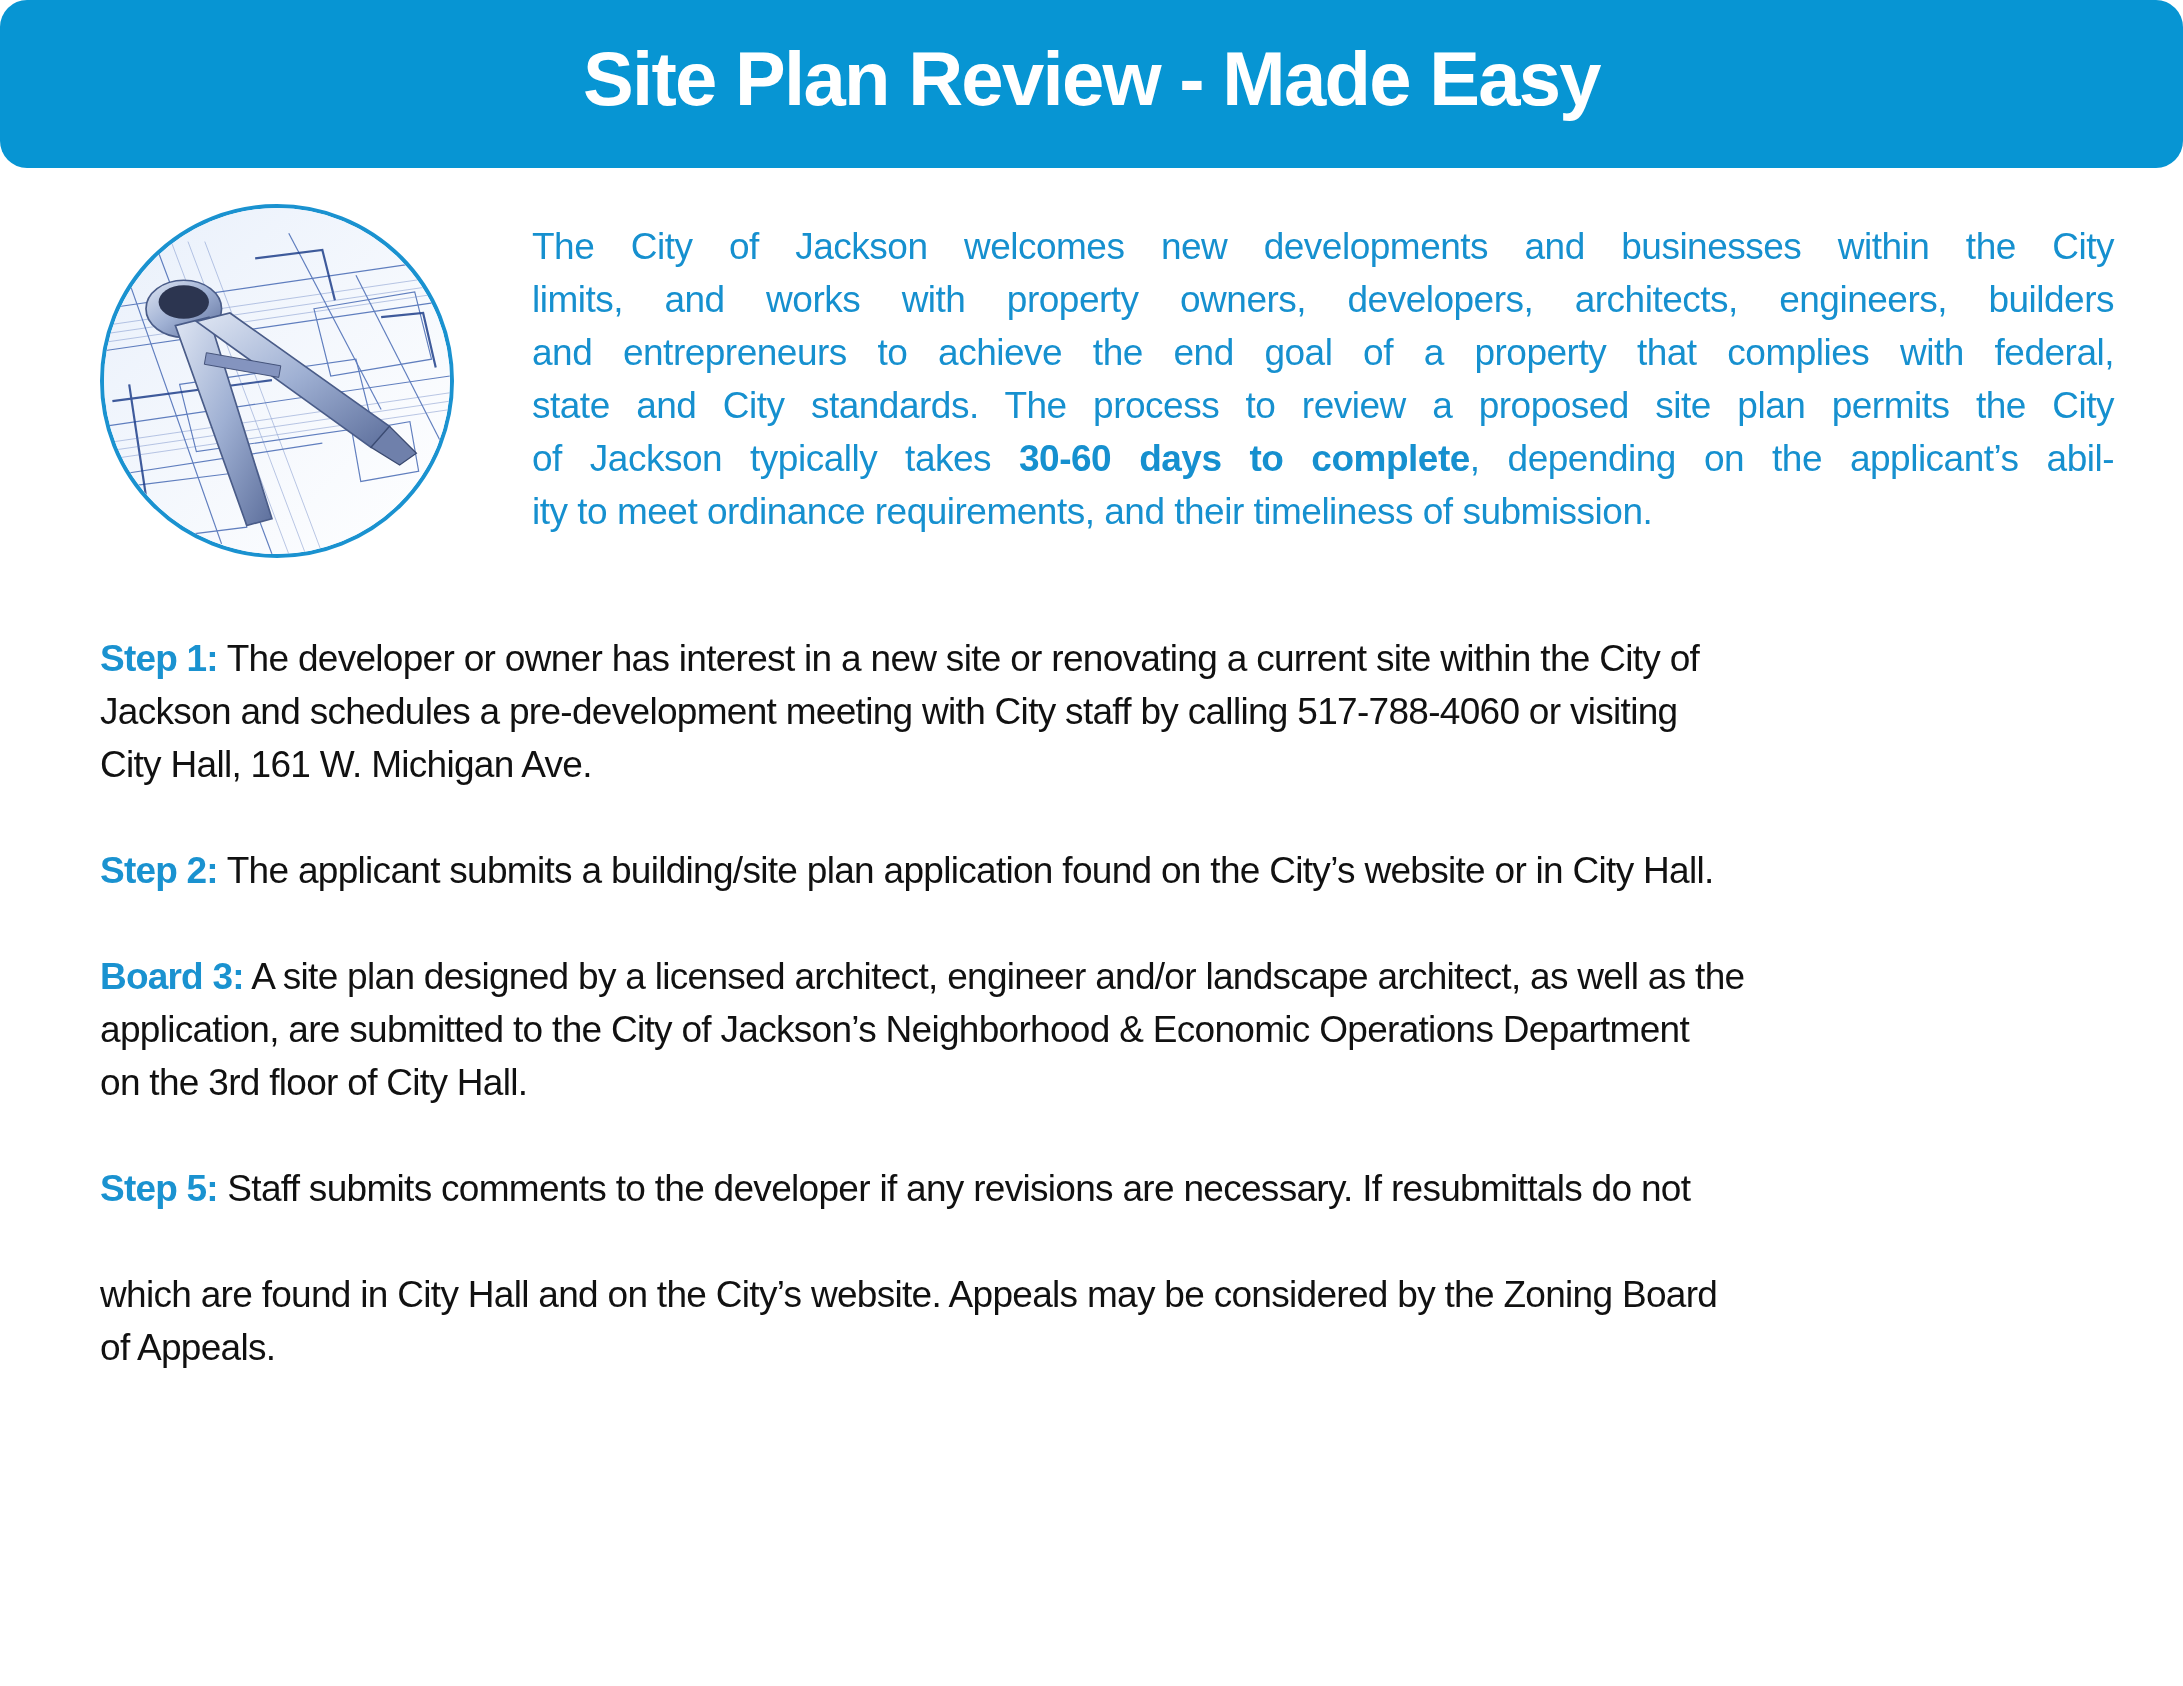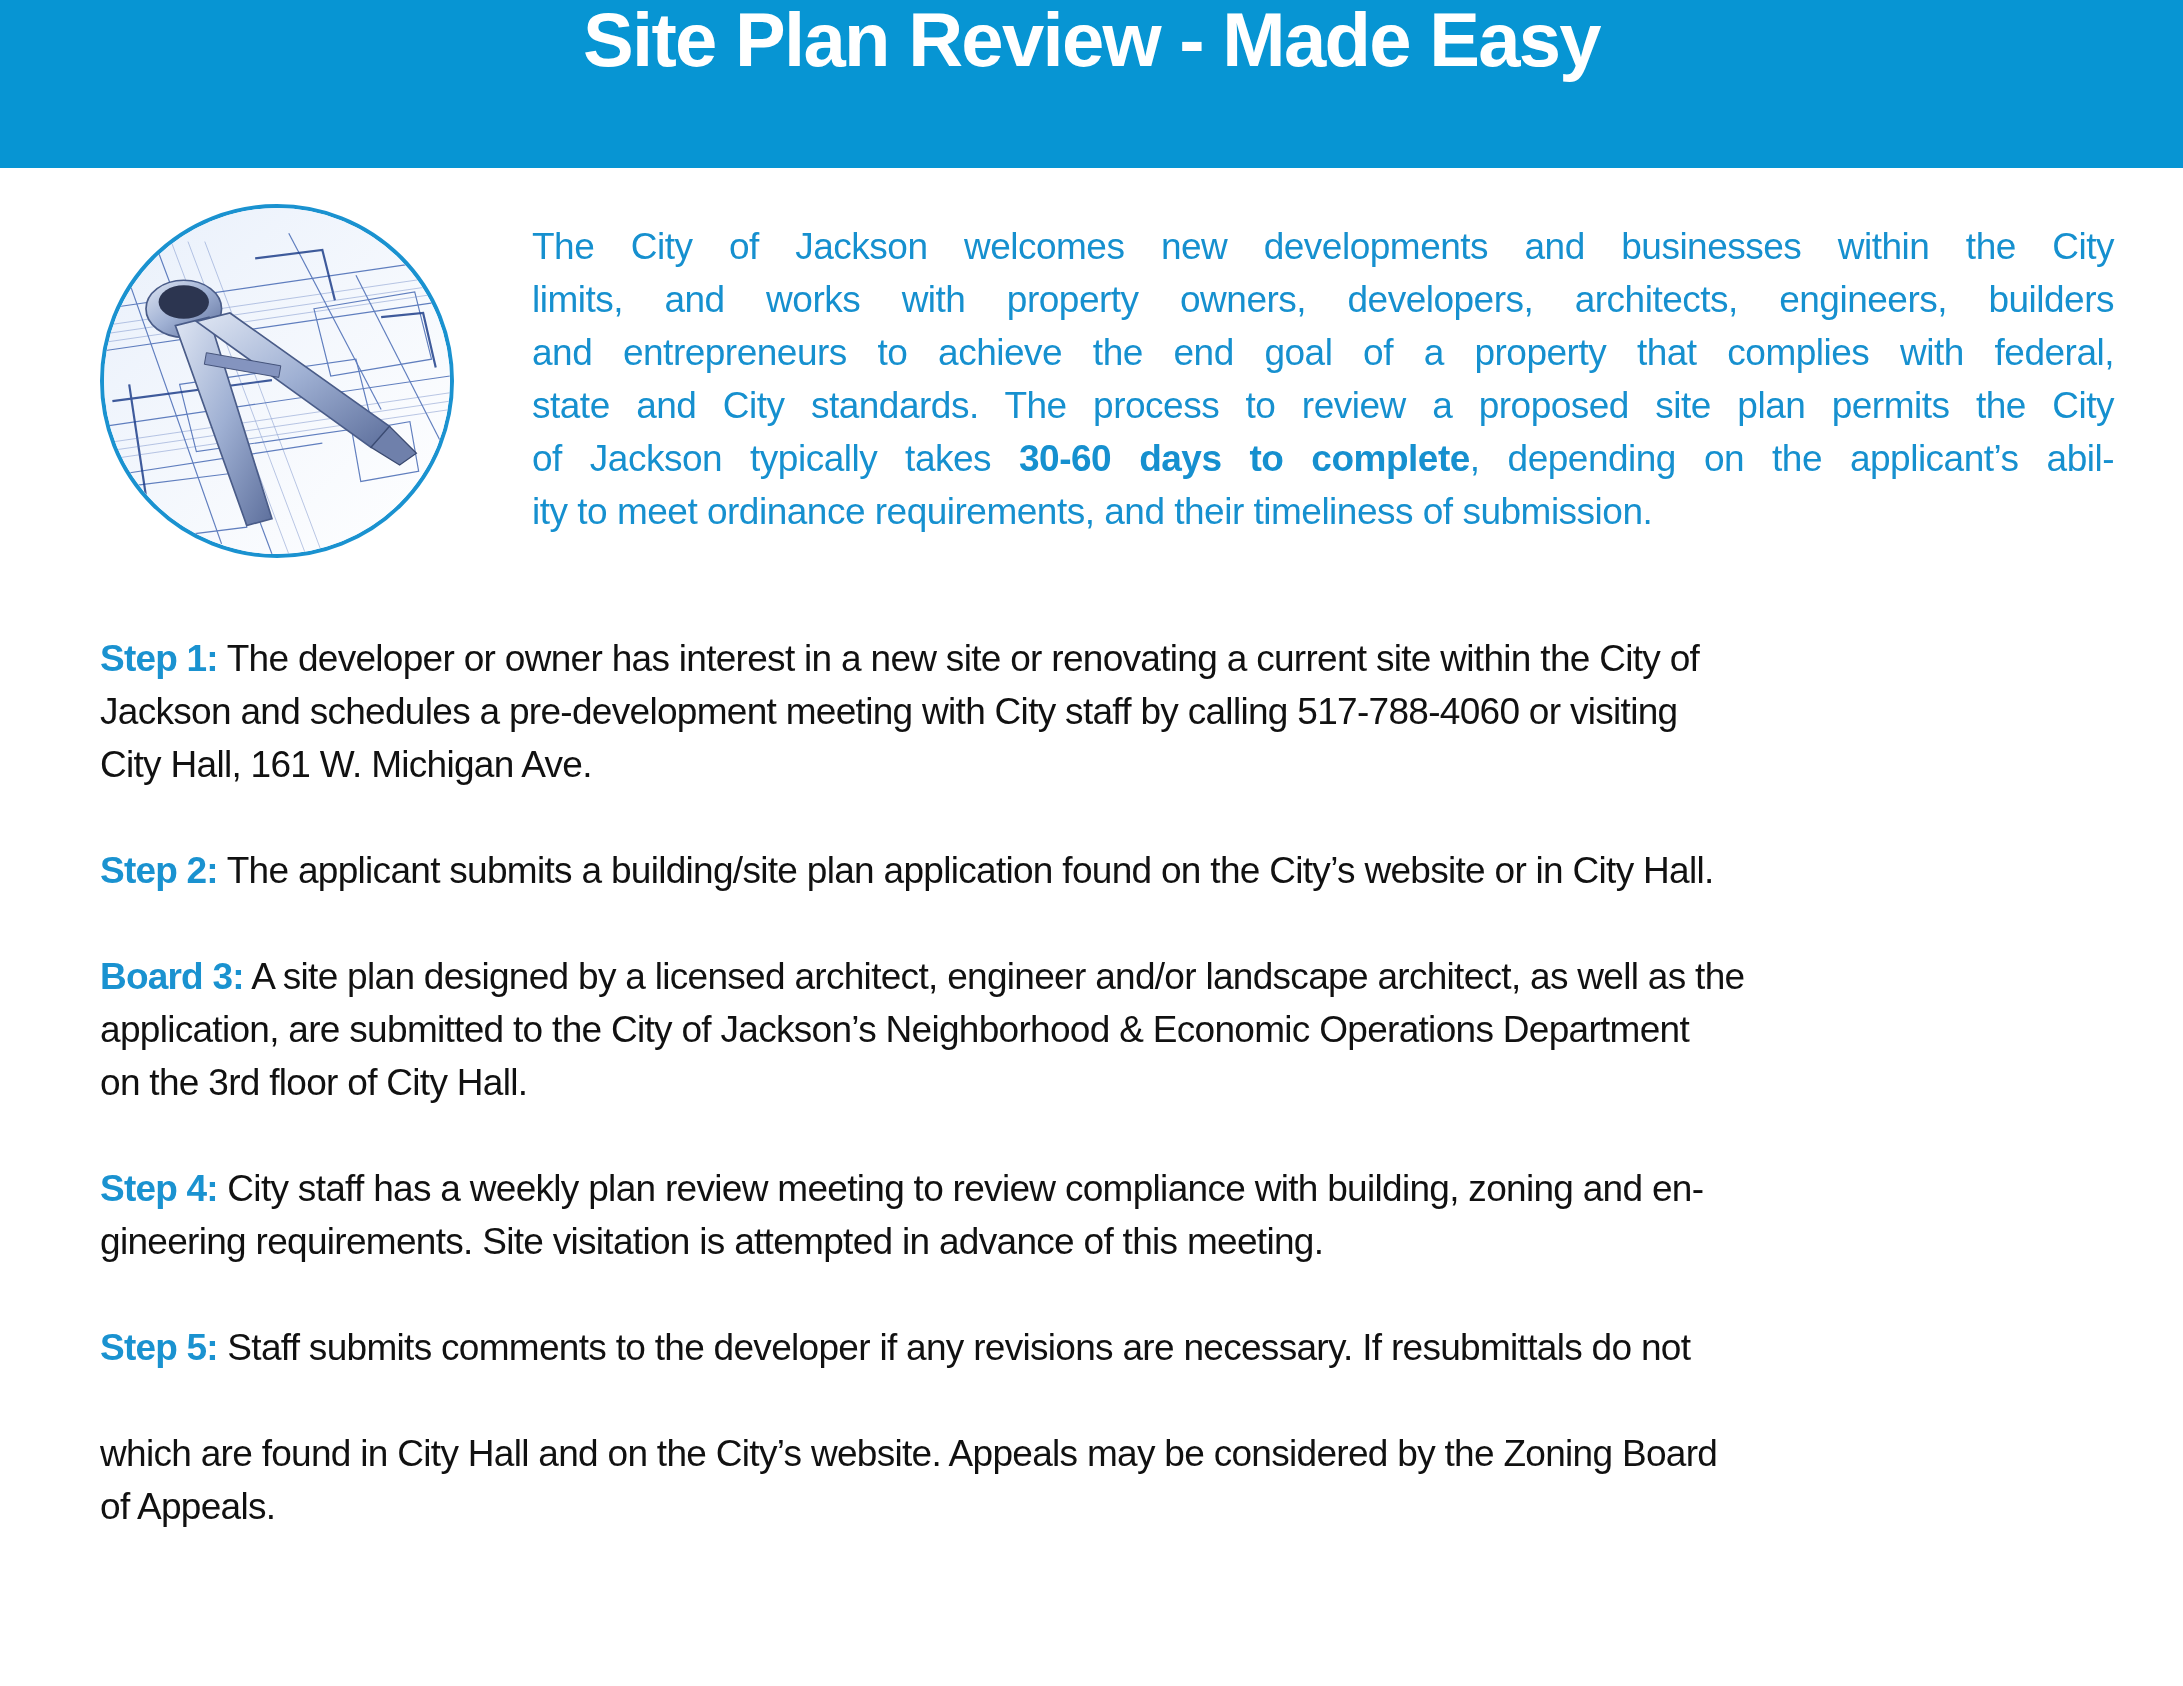--- a/index.html
+++ b/index.html
@@ -21,8 +21,9 @@
       height: 168px;
       background: #0795d3;
       display: flex;
-      align-items: flex-start;
+      align-items: flex-end;
       justify-content: center;
+      border-radius: 27px;
     }
     .banner-title {
       color: #ffffff;

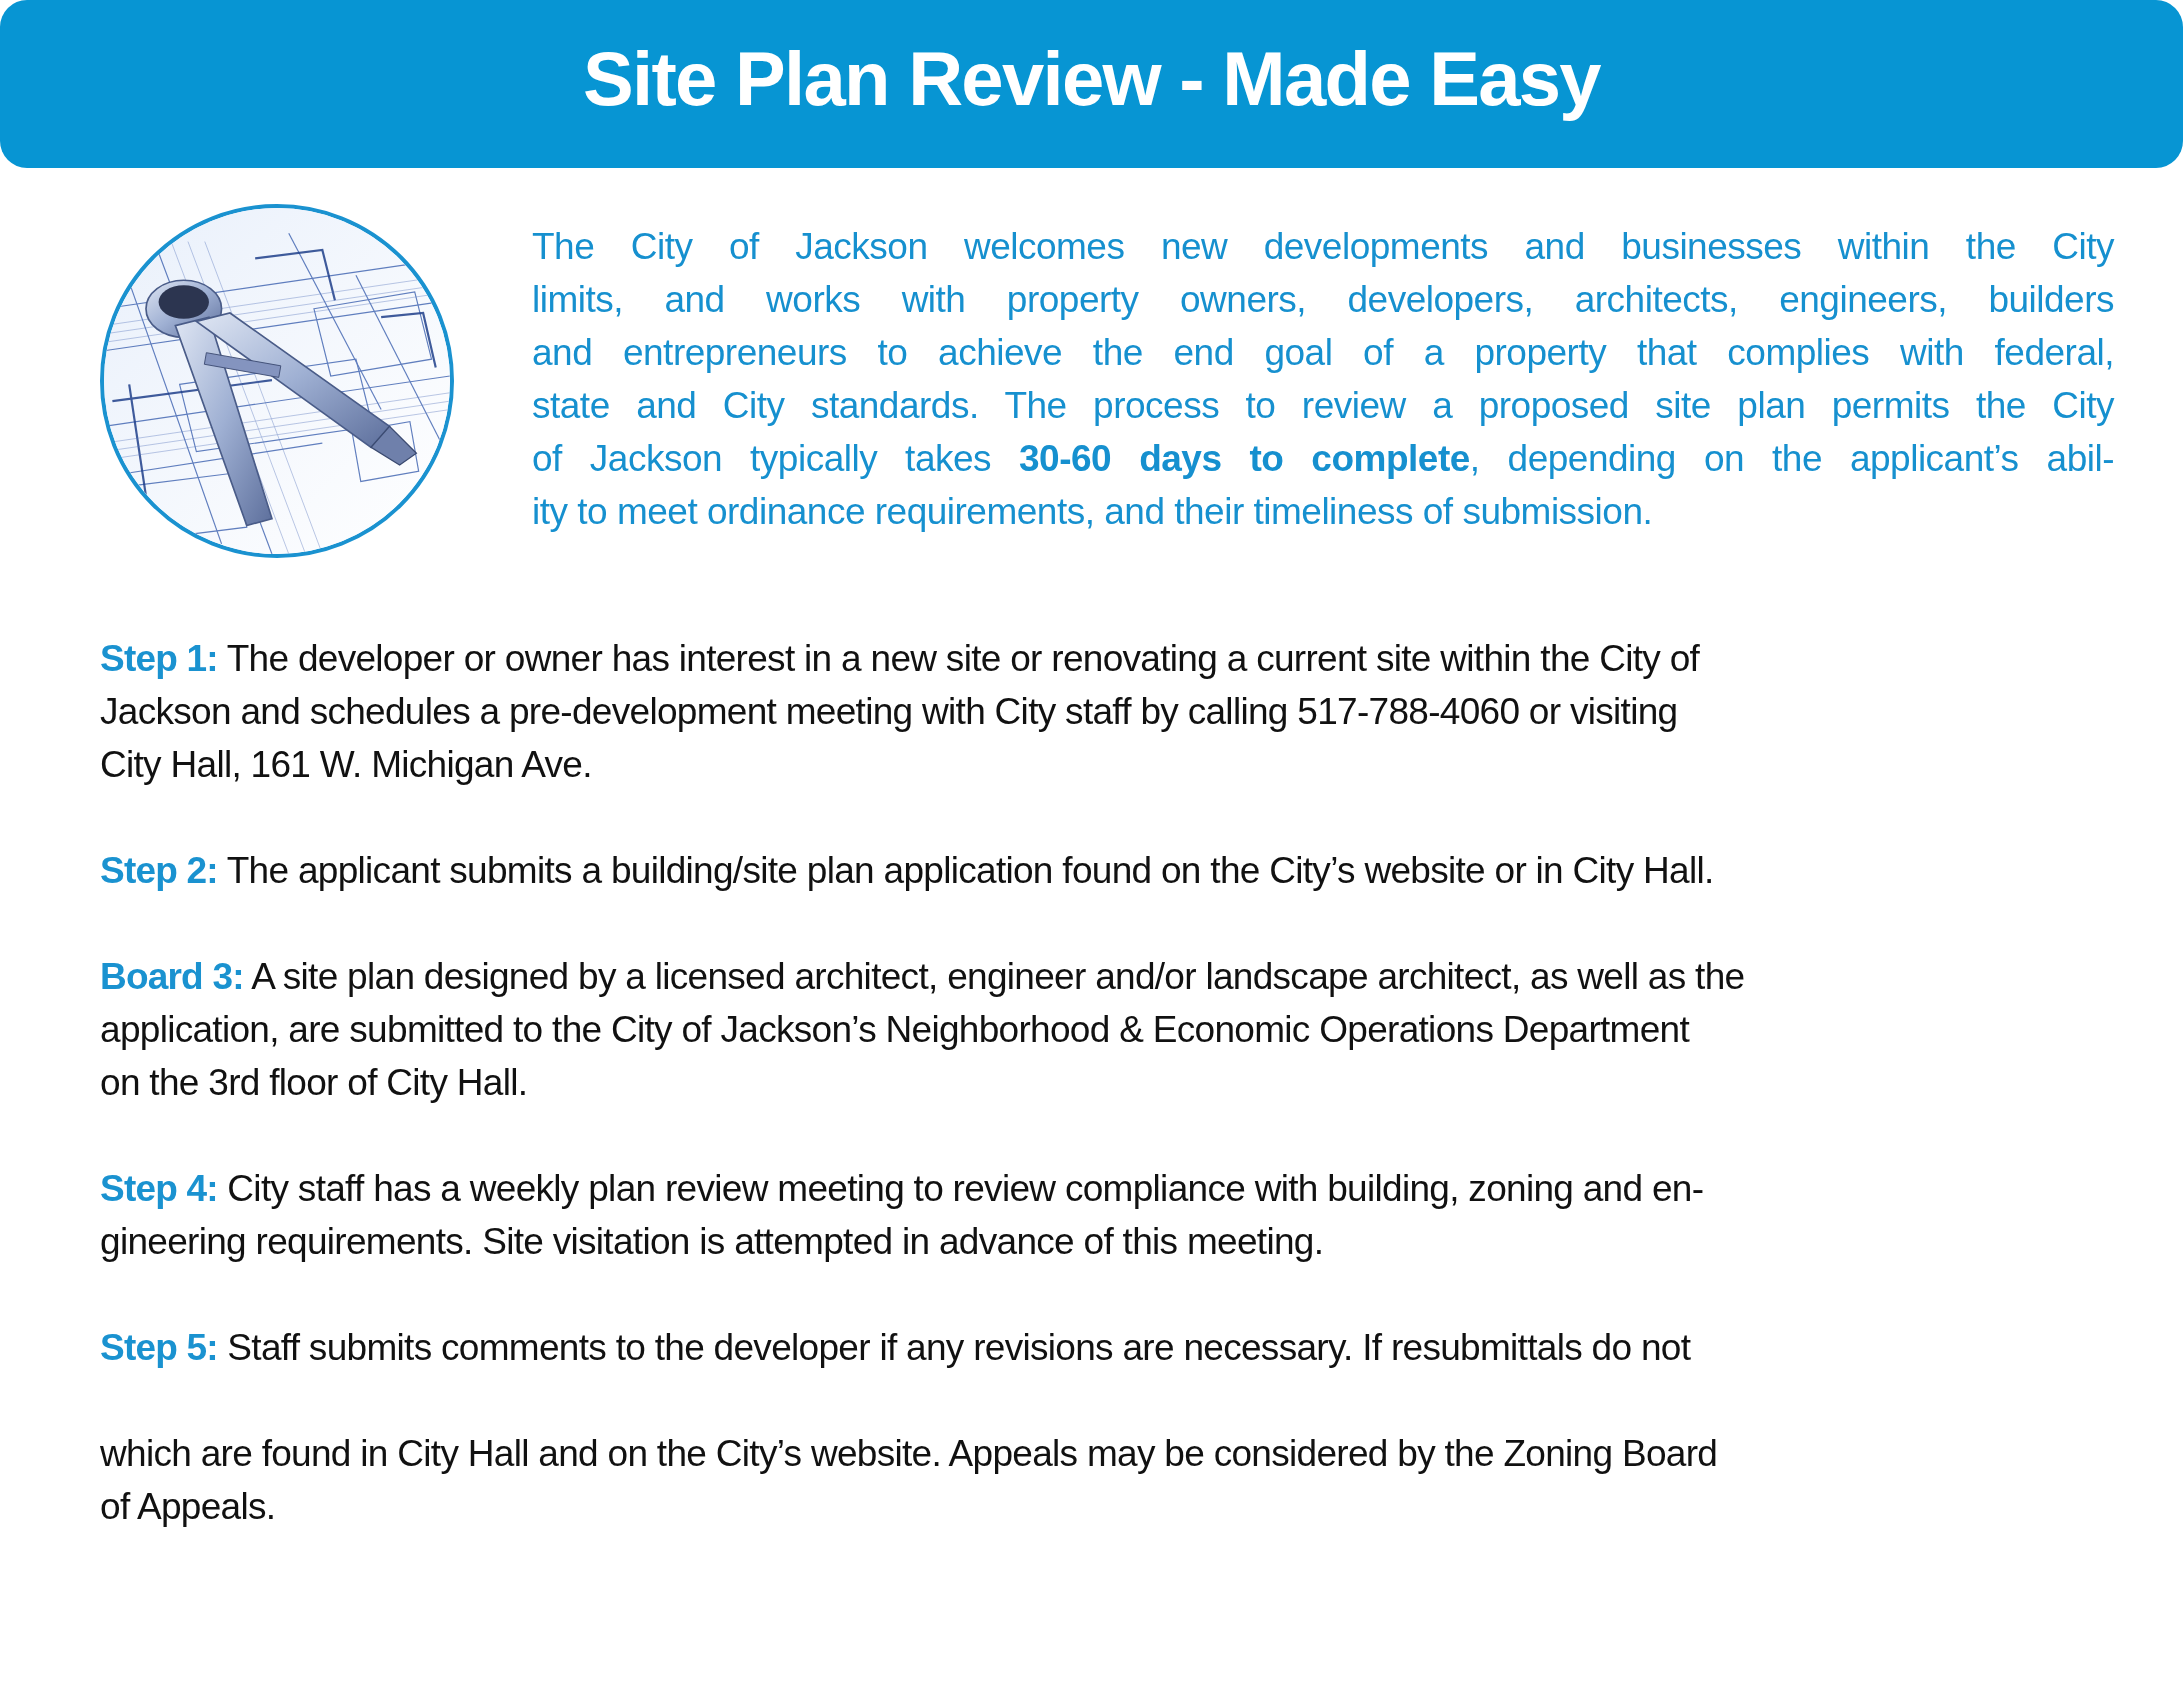--- a/index.html
+++ b/index.html
@@ -179,10 +179,6 @@
     <span class="line">on the 3rd floor of City Hall.</span>
   </div>
   <div class="step">
-    <span class="line"><span class="step-label">Step 4:</span><span> City staff has a weekly plan review meeting to review compliance with building, zoning and en-</span></span>
-    <span class="line">gineering requirements. Site visitation is attempted in advance of this meeting.</span>
-  </div>
-  <div class="step">
     <span class="line"><span class="step-label">Step 5:</span><span> Staff submits comments to the developer if any revisions are necessary. If resubmittals do not</span></span>
   </div>
   <div class="step">

